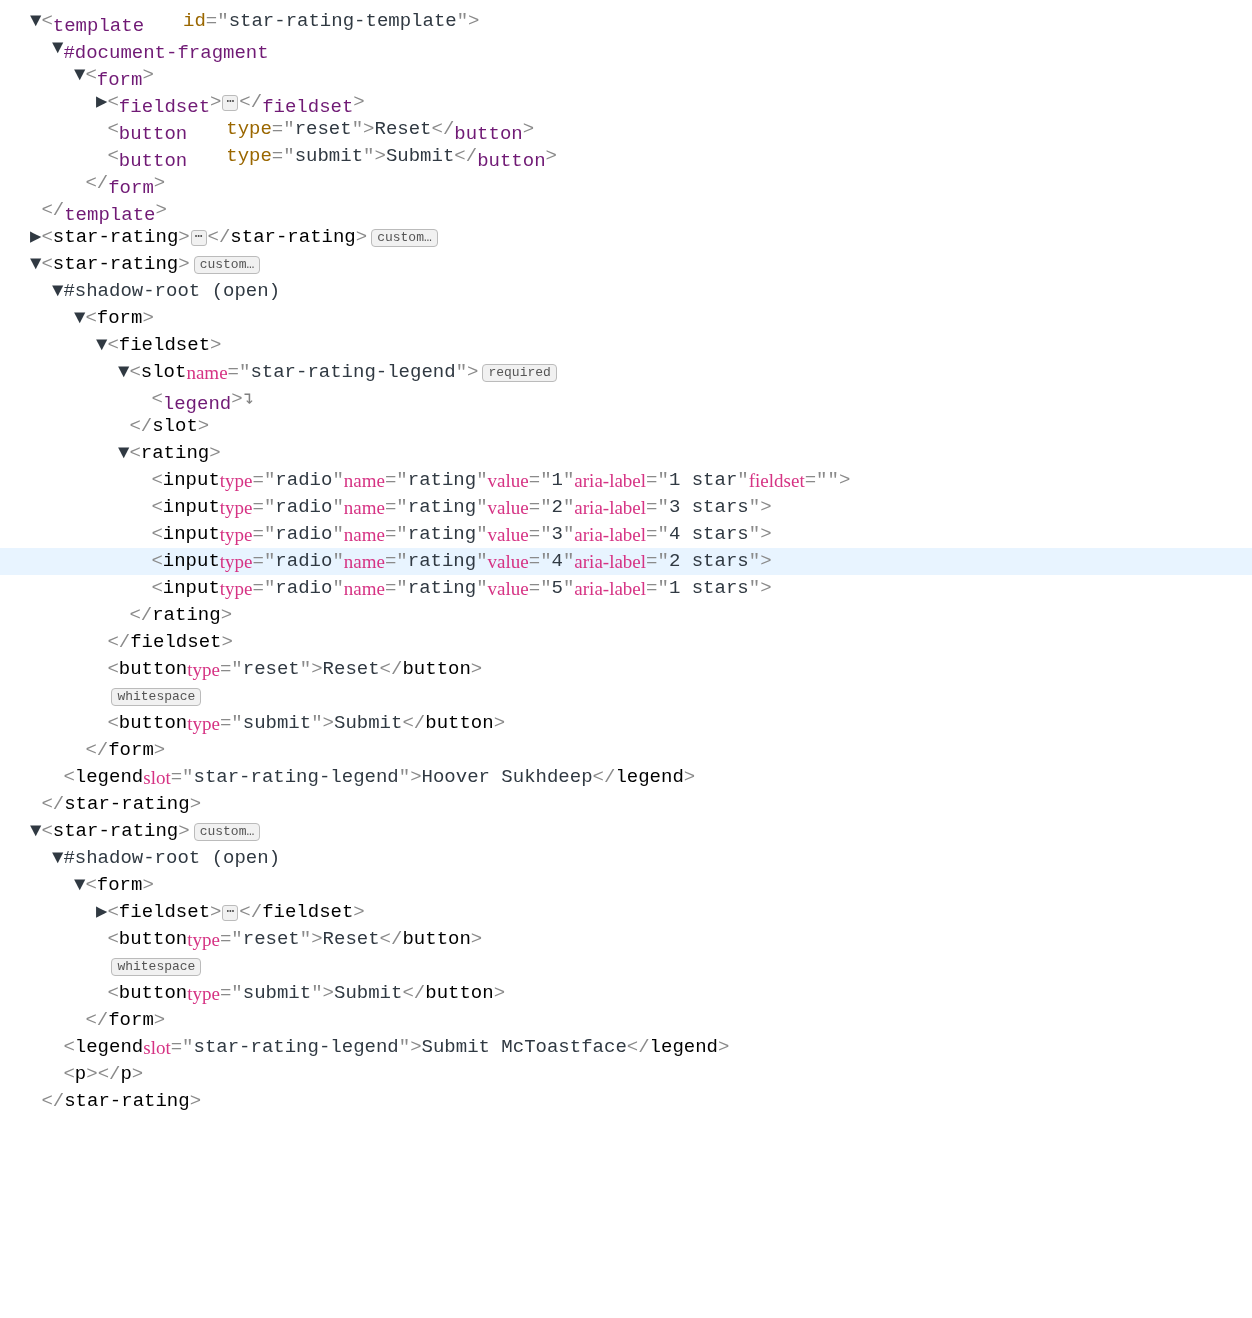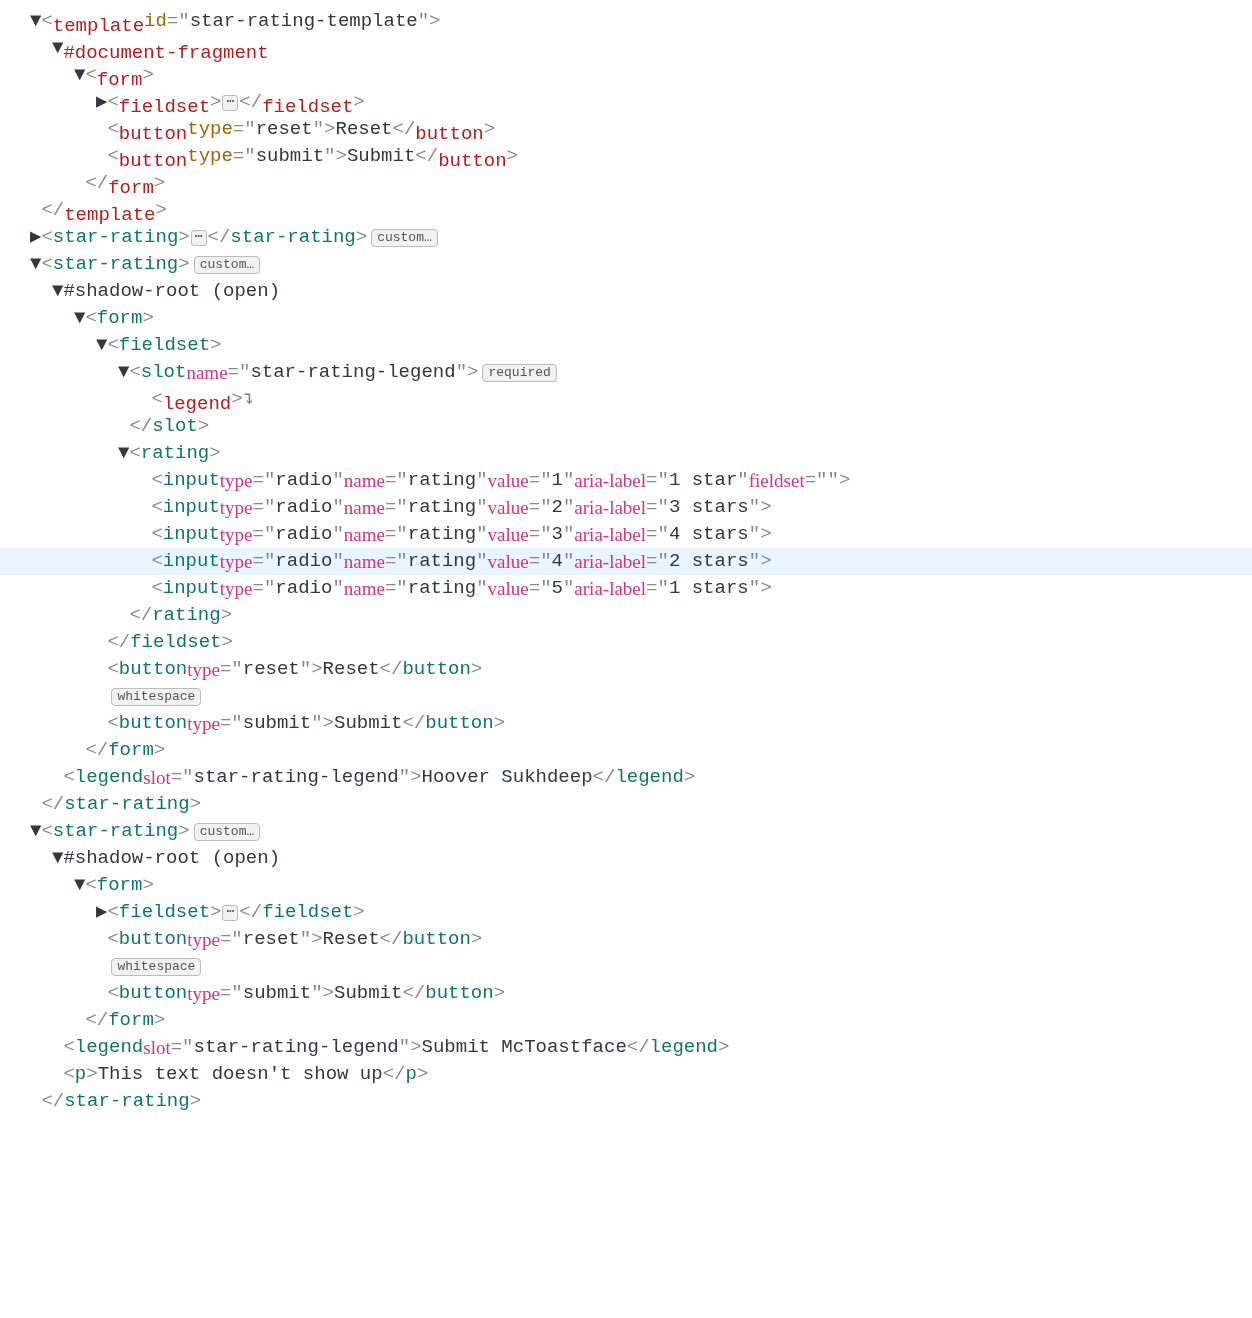--- a/index.html
+++ b/index.html
@@ -29,7 +29,7 @@
   }
   .twisty.blank { visibility: hidden; }
   .pun  { color: #8a8a8a; }   
-  .tag  { color: #b91c1c; margin-top: 9px; }   
+  .tag  { color: #701a75; margin-top: 9px; }   
   .ctag { color: #0f766e; }   
   .attr { color: #9a6700; }   
   .aattr{ color: #d63384; font-family: Liberation Serif, serif; }   

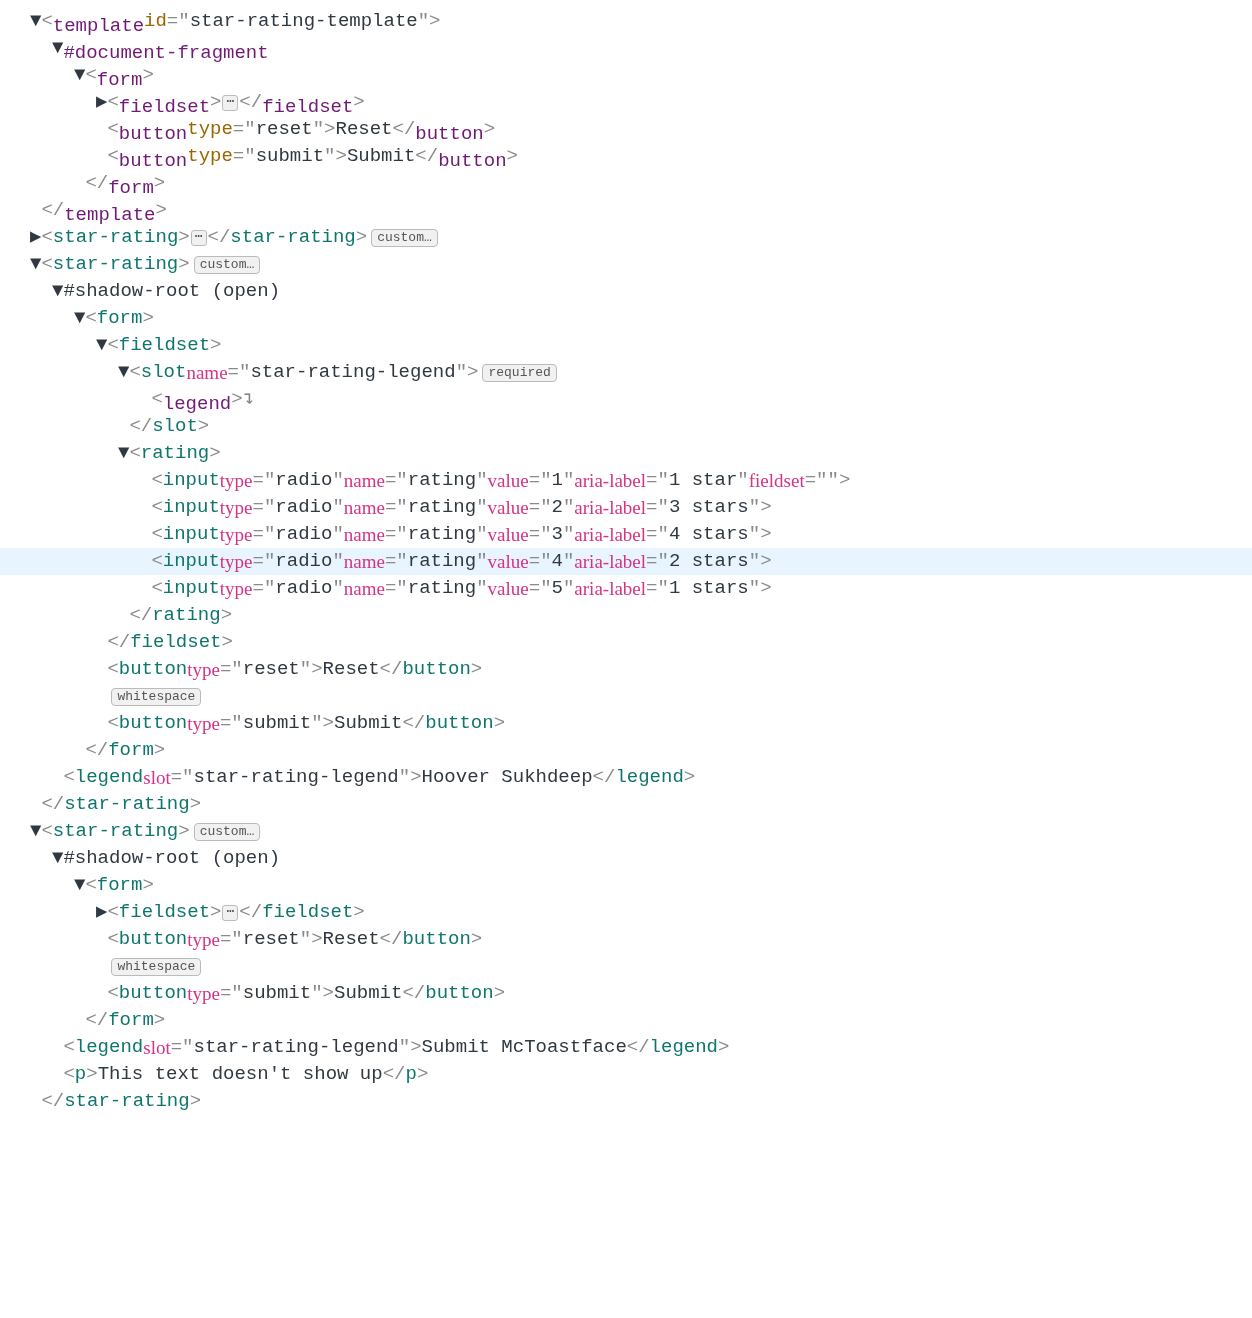--- a/index.html
+++ b/index.html
@@ -31,7 +31,7 @@
   .pun  { color: #8a8a8a; }   
   .tag  { color: #701a75; margin-top: 9px; }   
   .ctag { color: #0f766e; }   
-  .attr { color: #9a6700; }   
+  .attr { color: #9a6700; margin-left: 39px; }   
   .aattr{ color: #d63384; font-family: Liberation Serif, serif; }   
   .val  { color: #303942; }   
   .txt  { color: #303942; }   

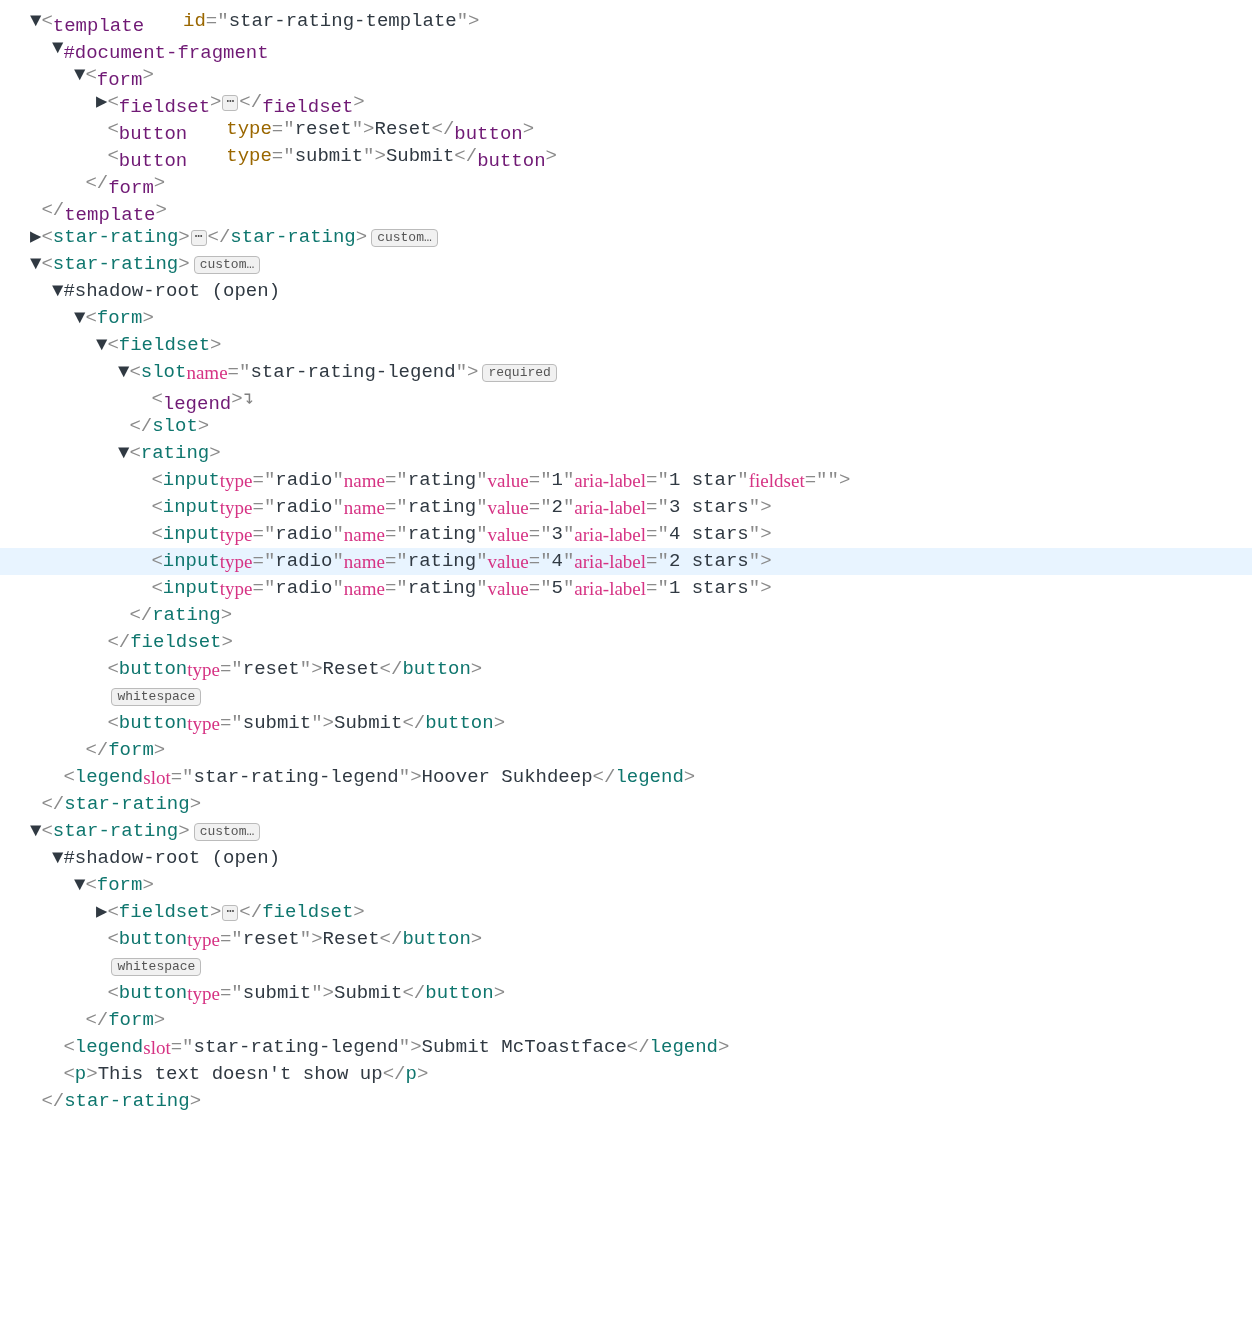--- a/index.html
+++ b/index.html
@@ -30,7 +30,7 @@
   .twisty.blank { visibility: hidden; }
   .pun  { color: #8a8a8a; }   
   .tag  { color: #701a75; margin-top: 9px; }   
-  .ctag { color: #0f766e; }   
+  .ctag { color: #000000; }   
   .attr { color: #9a6700; margin-left: 39px; }   
   .aattr{ color: #d63384; font-family: Liberation Serif, serif; }   
   .val  { color: #303942; }   

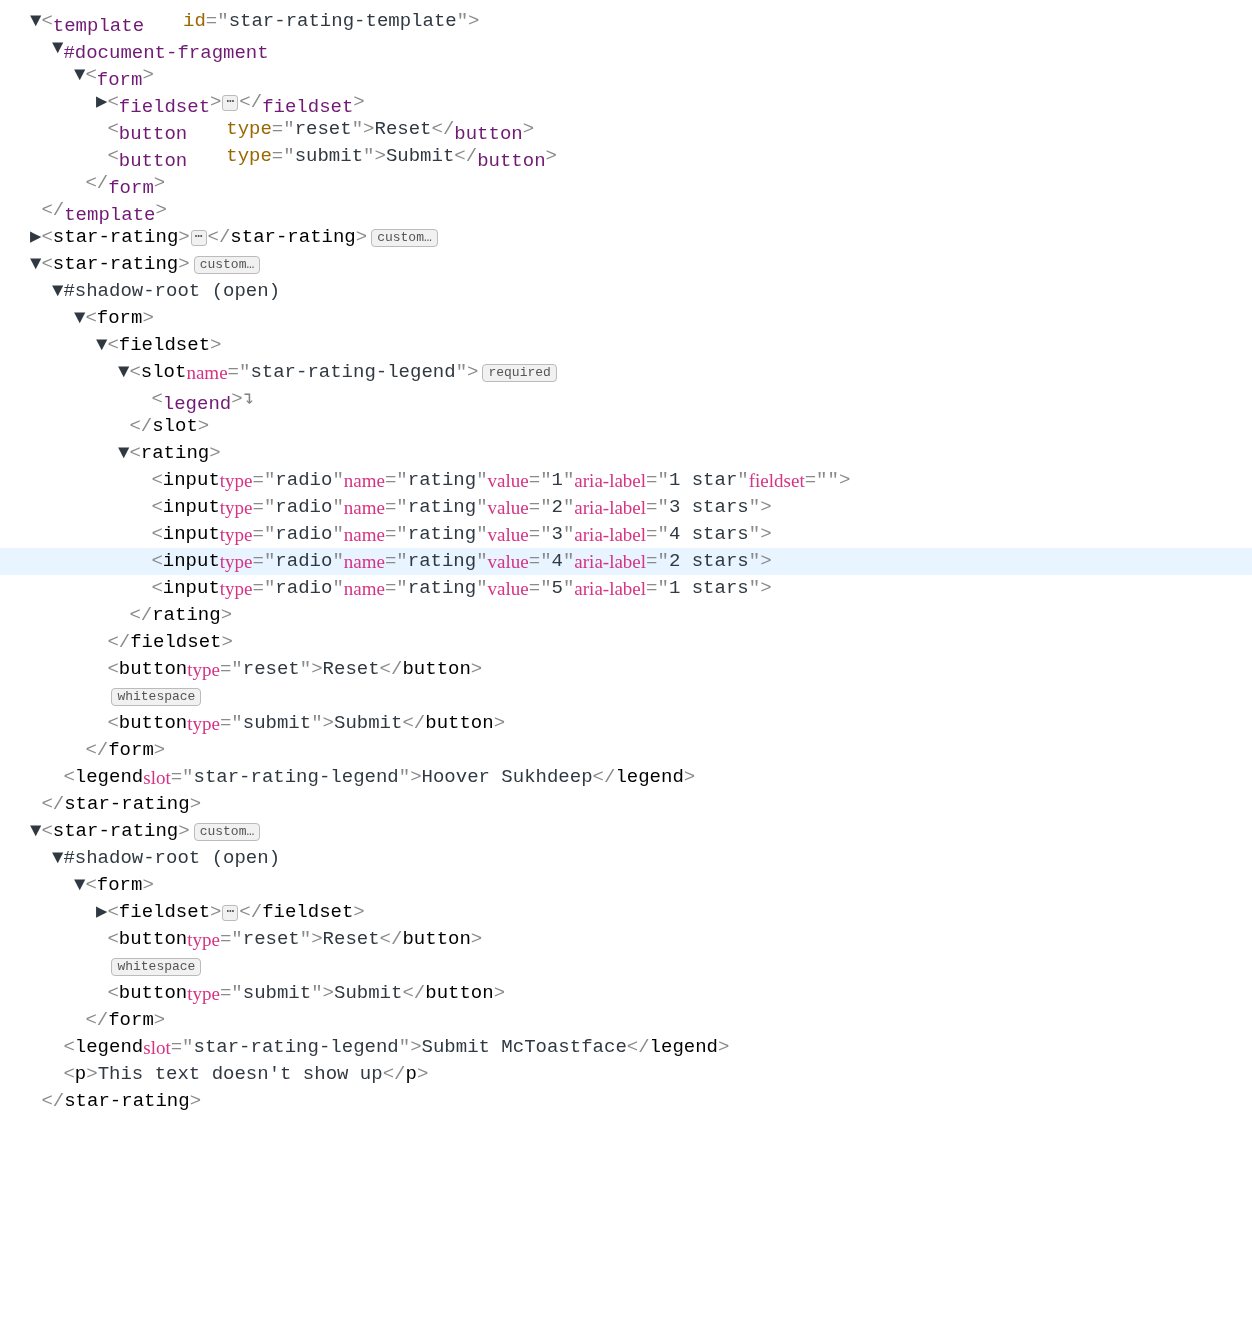--- a/index.html
+++ b/index.html
@@ -538,7 +538,6 @@
       <span class="pun">&lt;</span>
       <span class="ctag">p</span>
       <span class="pun">&gt;</span>
-      <span class="txt">This text doesn't show up</span>
       <span class="pun">&lt;/</span>
       <span class="ctag">p</span>
       <span class="pun">&gt;</span>

